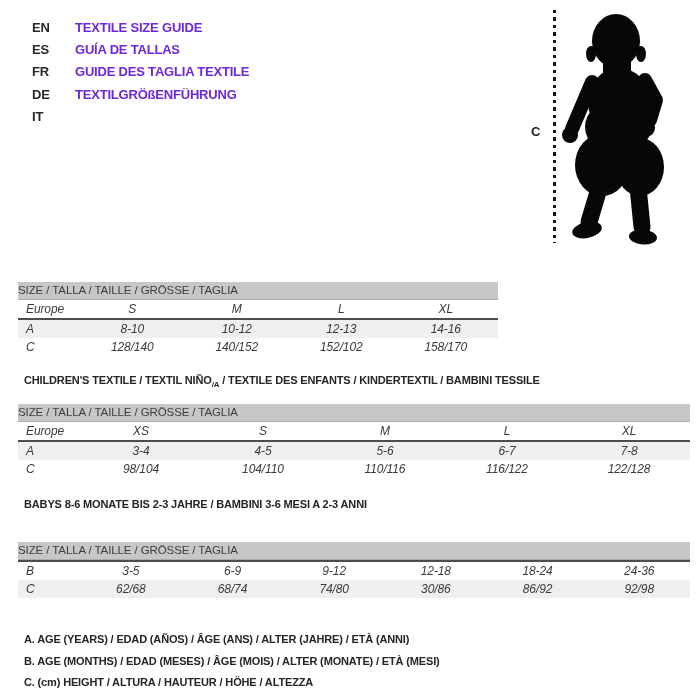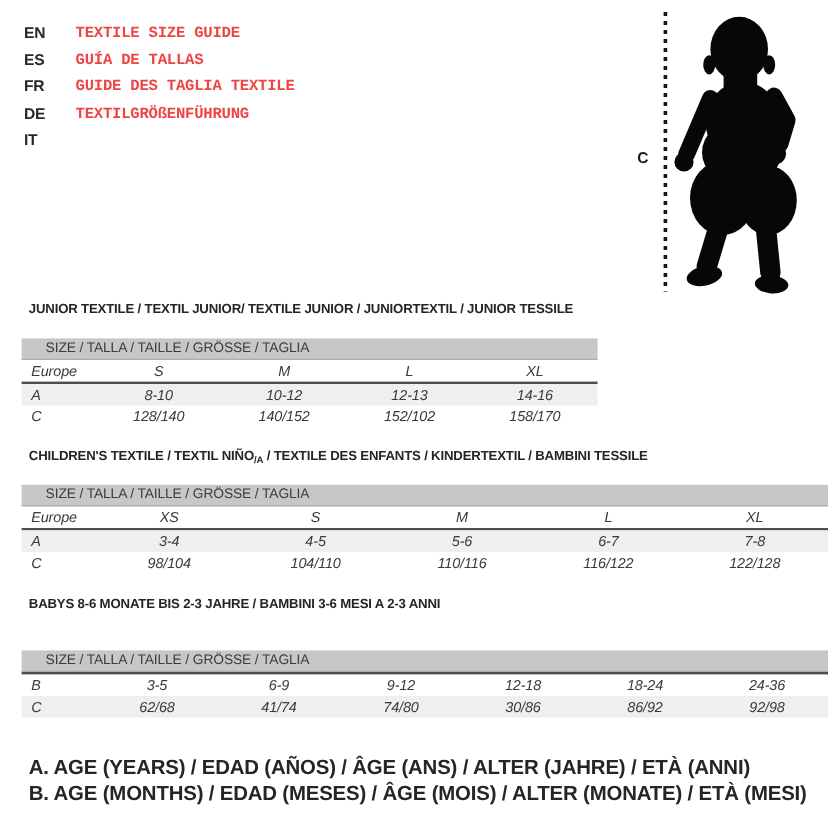--- a/index.html
+++ b/index.html
@@ -9,7 +9,7 @@
     margin:0 auto;
   }
   
-  .langs{position:absolute;left:20px;top:16px;}
+  .langs{position:absolute;left:32px;top:16px;}
   .lang-row{display:flex;height:22.4px;align-items:center;}
   .lang-code{width:43px;font-size:13px;font-weight:700;color:#282828;letter-spacing:-0.2px;}
   .lang-label{font-size:13px;font-weight:700;color:#ef4444;letter-spacing:-0.2px;white-space:nowrap;font-family:Liberation Mono, monospace;}

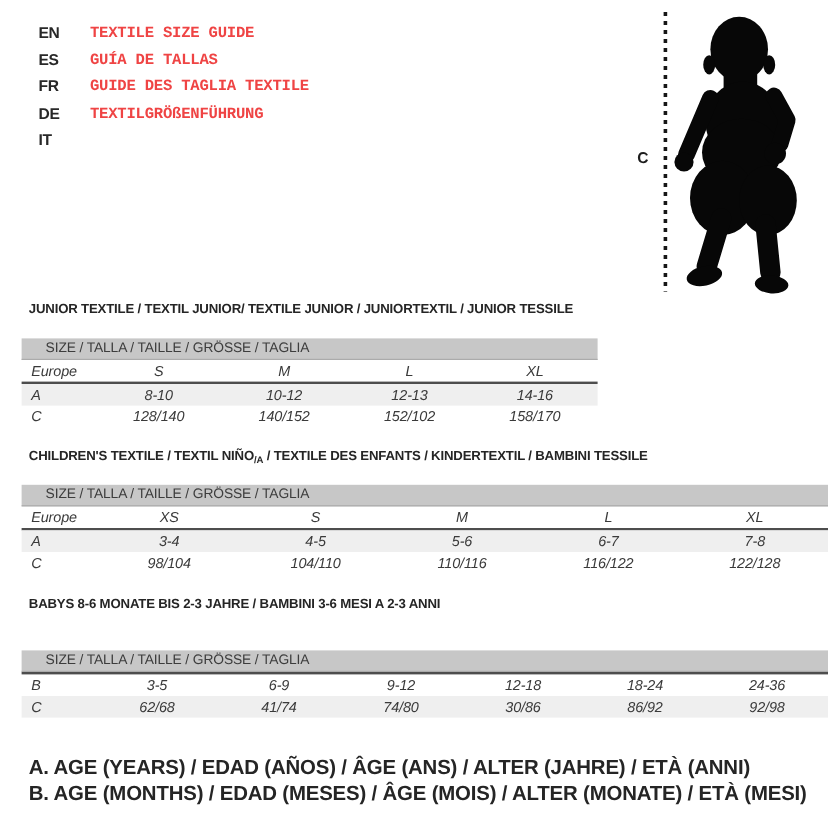--- a/index.html
+++ b/index.html
@@ -12,7 +12,7 @@
   .langs{position:absolute;left:32px;top:16px;}
   .lang-row{display:flex;height:22.4px;align-items:center;}
   .lang-code{width:43px;font-size:13px;font-weight:700;color:#282828;letter-spacing:-0.2px;}
-  .lang-label{font-size:13px;font-weight:700;color:#ef4444;letter-spacing:-0.2px;white-space:nowrap;font-family:Liberation Mono, monospace;}
+  .lang-label{font-size:13px;font-weight:700;color:#6d28d9;letter-spacing:-0.2px;white-space:nowrap;}
   
   .measure-line{position:absolute;left:553px;top:10px;width:3px;height:233px;
     background:repeating-linear-gradient(to bottom,#161616 0 3.5px,transparent 3.5px 7.5px);}

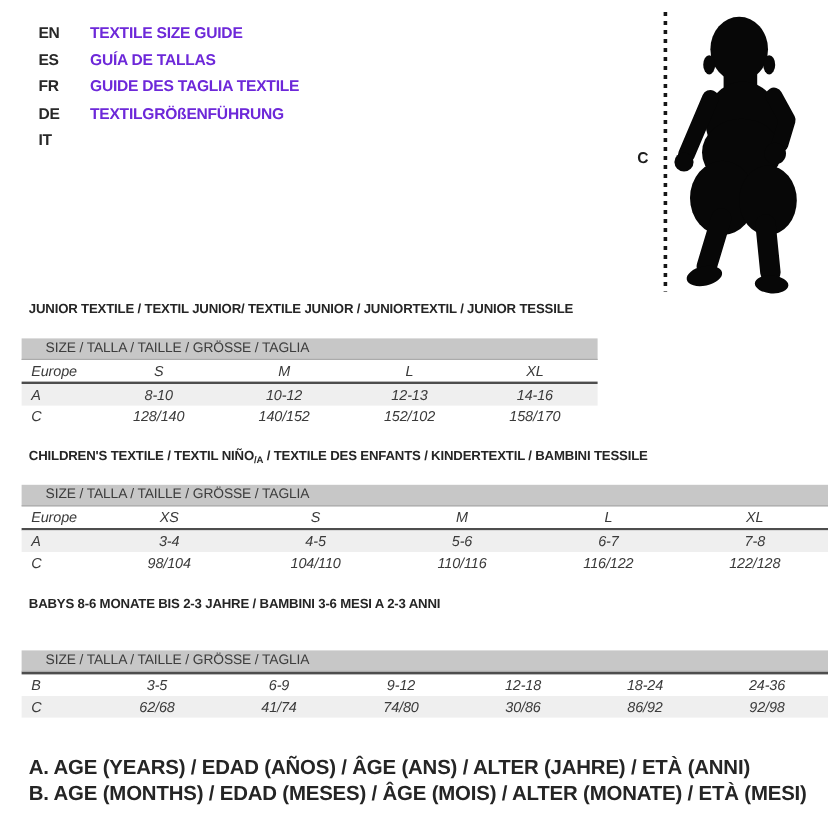--- a/index.html
+++ b/index.html
@@ -93,9 +93,6 @@
     <ellipse class="baby-fill" cx="88" cy="235" rx="14" ry="7.5" transform="rotate(4 88 235)"></ellipse>
   </svg>
 
-  <div class="sec-title" style="top:252px;">
-    <span>JUNIOR TEXTILE / TEXTIL JUNIOR/ TEXTILE JUNIOR / JUNIORTEXTIL / JUNIOR TESSILE</span>
-  </div>
   <div class="stable" style="left:18px;top:282px;width:480px;">
     <div class="bar">SIZE / TALLA / TAILLE / GRÖSSE / TAGLIA</div>
     <div>

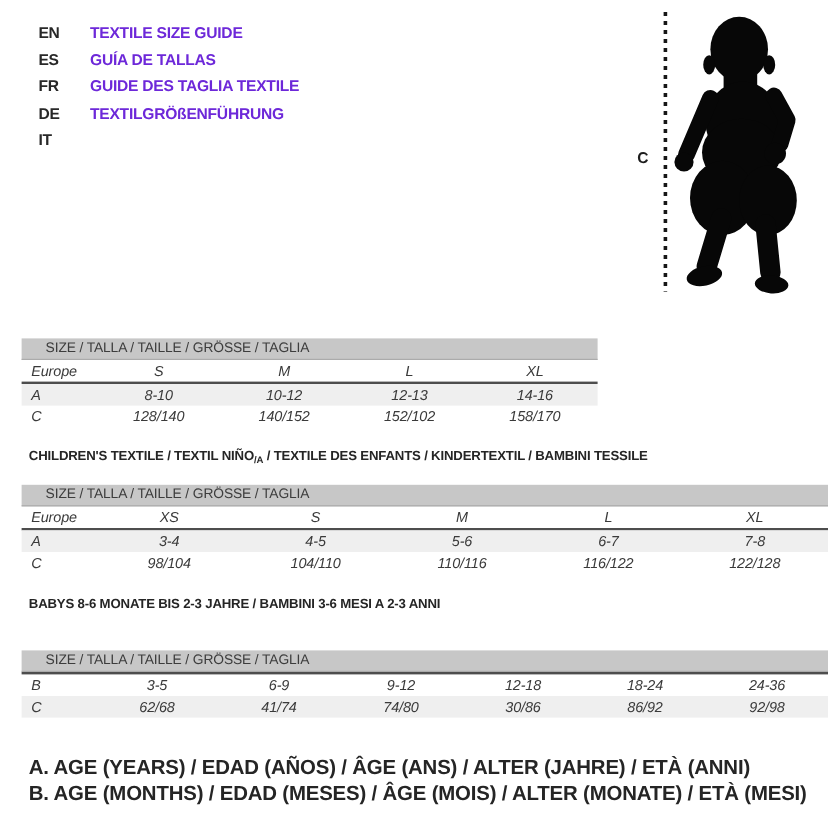--- a/index.html
+++ b/index.html
@@ -28,7 +28,7 @@
   .stable{position:absolute;}
   .bar{height:18px;line-height:17px;background:var(--bar-bg,#c7c7c7);
     border-bottom:1px solid #ababab;box-sizing:border-box;
-    padding-left:20px;font-size:11.5px;color:#3d3d3d;letter-spacing:-0.1px;}
+    padding-left:0;font-size:11.5px;color:#3d3d3d;letter-spacing:-0.1px;}
   .rule{height:2px;background:var(--rule-dark,#4d4d4d);}
   .trow{display:flex;height:18px;align-items:center;font-size:12px;color:#3a3a3a;font-style:italic;}
   .trow.alt{background:var(--row-alt-bg,#efefef);}

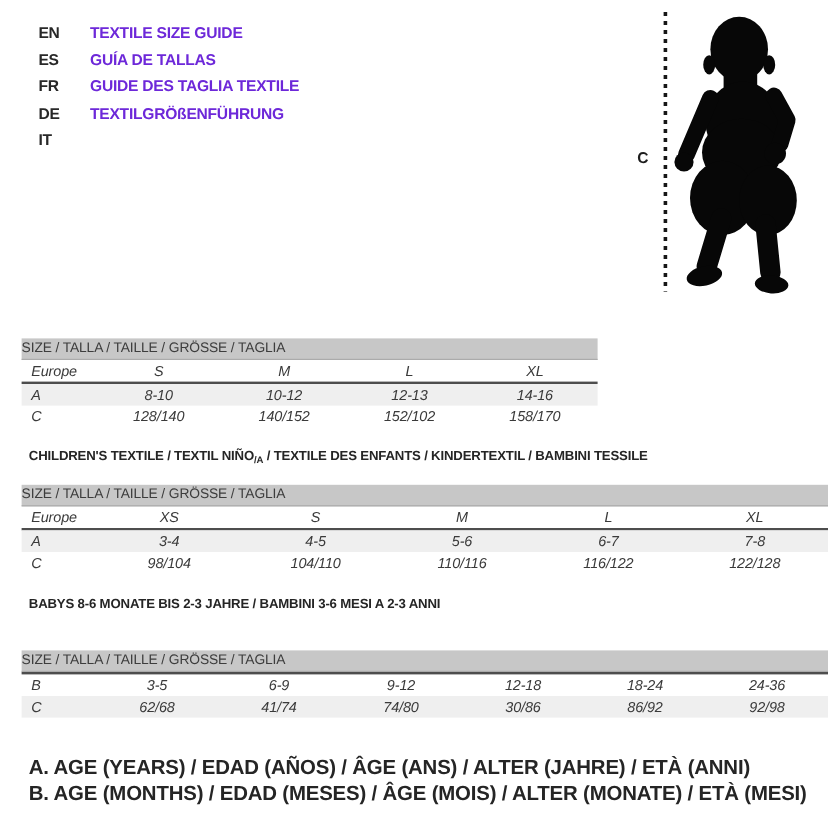--- a/index.html
+++ b/index.html
@@ -174,7 +174,7 @@
         <div class="trow alt">
           <div class="lbl">C</div>
           <div class="val">62/68</div>
-          <div class="val">41/74</div>
+          <div class="val">68/74</div>
           <div class="val">74/80</div>
           <div class="val">30/86</div>
           <div class="val">86/92</div>

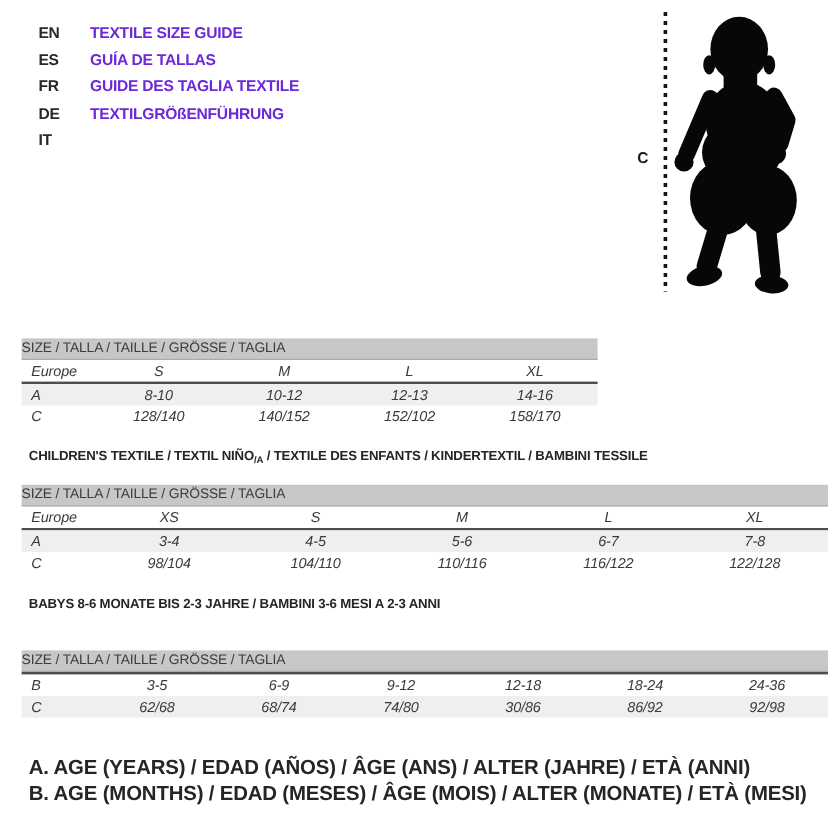--- a/index.html
+++ b/index.html
@@ -36,7 +36,7 @@
   .trow .val{flex:1;text-align:center;letter-spacing:-0.1px;}
   
   .footnotes{position:absolute;left:24px;top:629px;}
-  .footnote{height:21.5px;line-height:21.5px;font-size:17px;font-weight:700;color:#252525;
+  .footnote{height:21.5px;line-height:21.5px;font-size:11px;font-weight:700;color:#252525;
     letter-spacing:-0.15px;white-space:nowrap;}
 </style>
 </head>

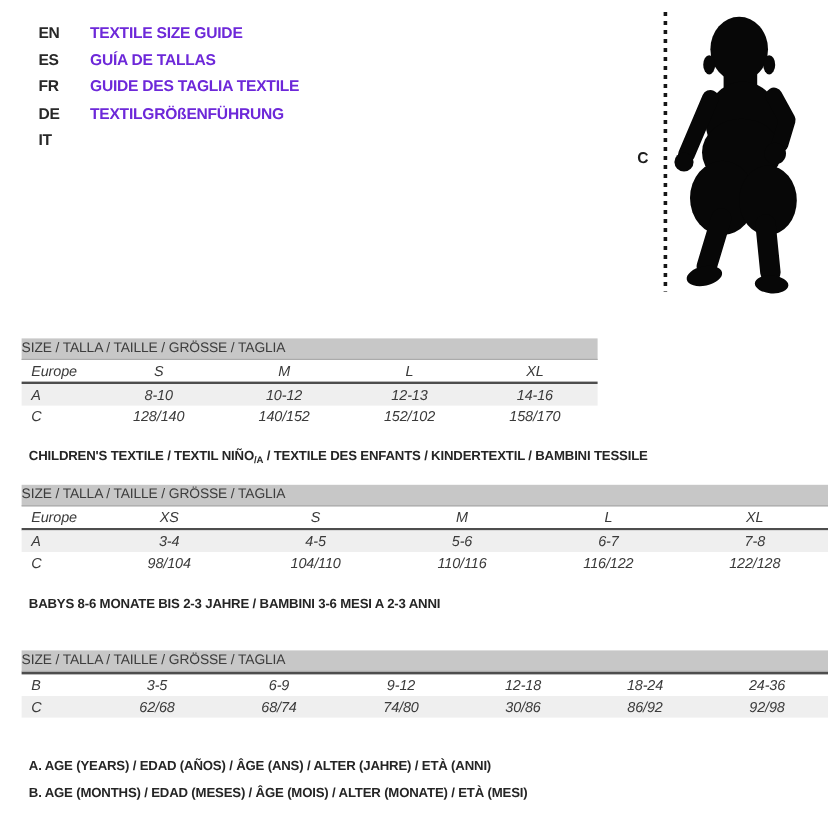--- a/index.html
+++ b/index.html
@@ -186,6 +186,7 @@
   <div class="footnotes">
     <div class="footnote">A. AGE (YEARS) / EDAD (AÑOS) / ÂGE (ANS) / ALTER (JAHRE) / ETÀ (ANNI)</div>
     <div class="footnote">B. AGE (MONTHS) / EDAD (MESES) / ÂGE (MOIS) / ALTER (MONATE) / ETÀ (MESI)</div>
+    <div class="footnote">C. (cm) HEIGHT / ALTURA / HAUTEUR / HÖHE / ALTEZZA</div>
   </div>
 
 </div>

